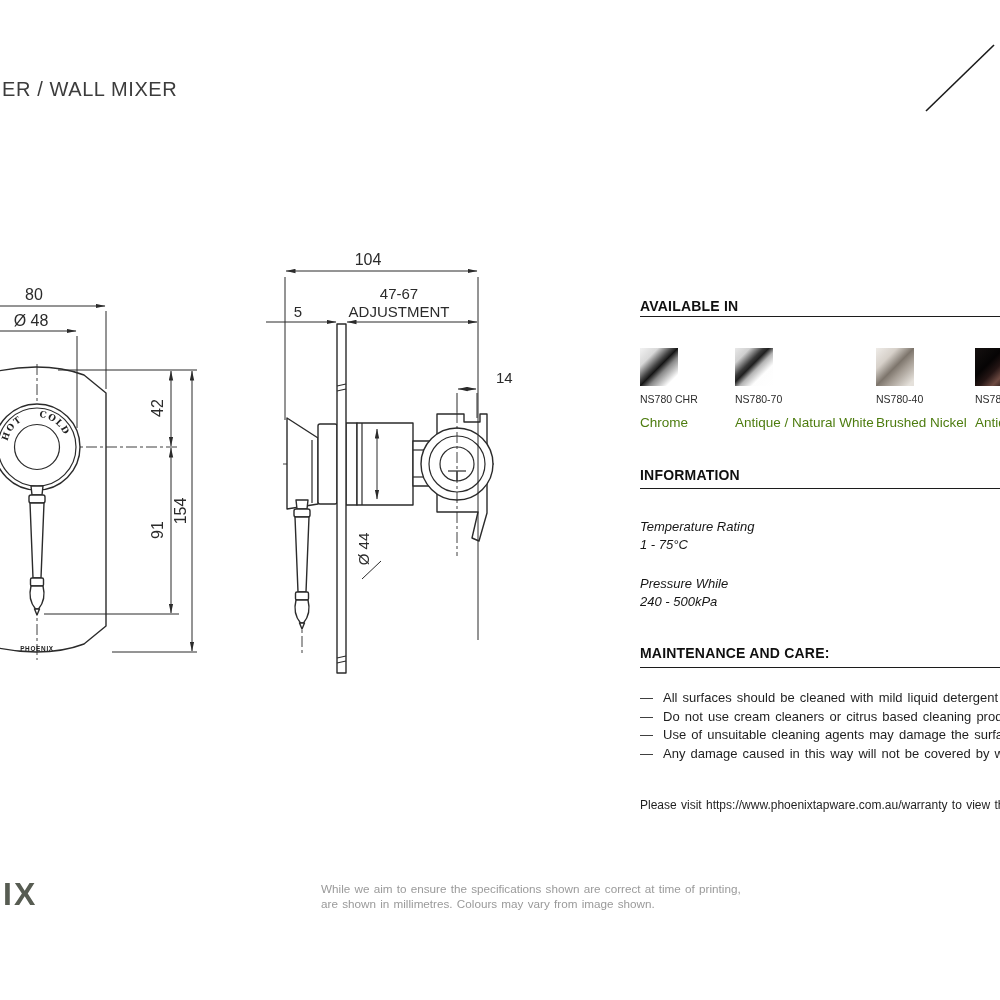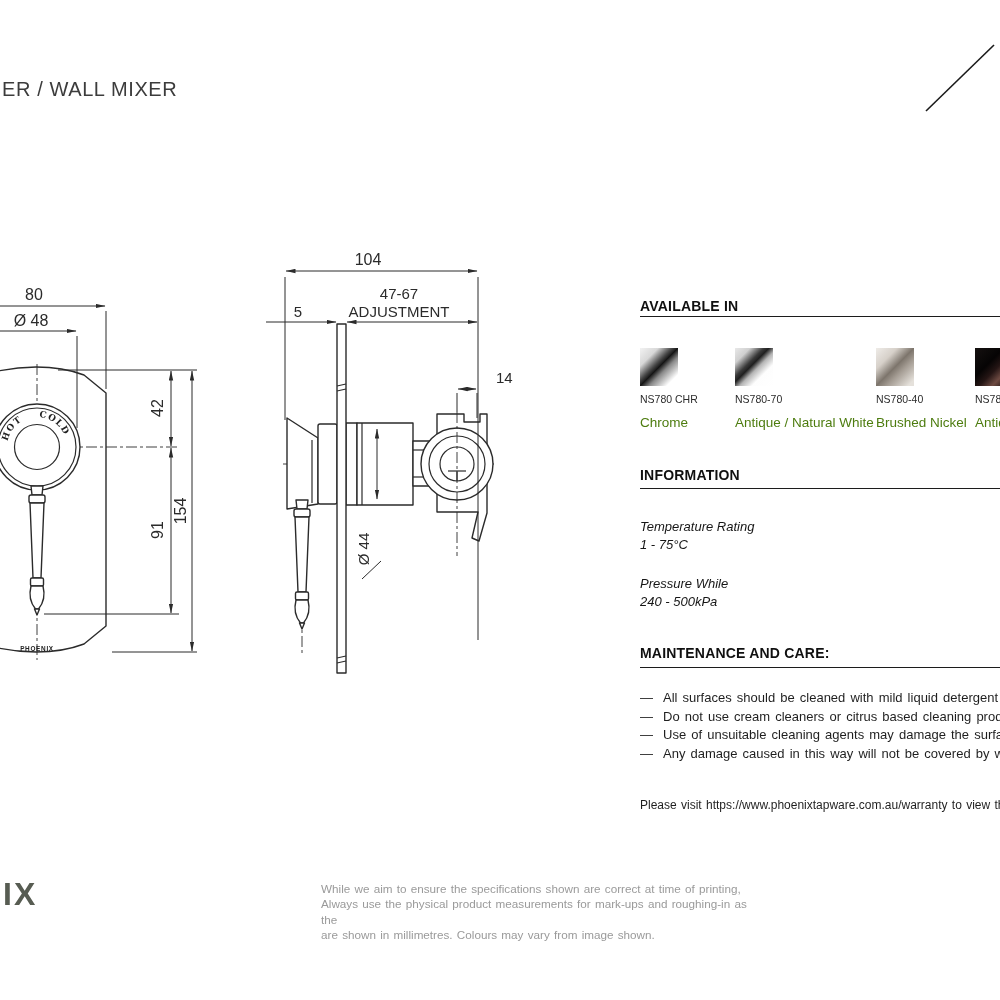--- a/index.html
+++ b/index.html
@@ -211,7 +211,6 @@
 
 <div class="abs" id="disclaimer">
   <div>While we aim to ensure the specifications shown are correct at time of printing,</div>
-  <div>Always use the physical product measurements for mark-ups and roughing-in as the</div>
   <div>are shown in millimetres. Colours may vary from image shown.</div>
 </div>
 

